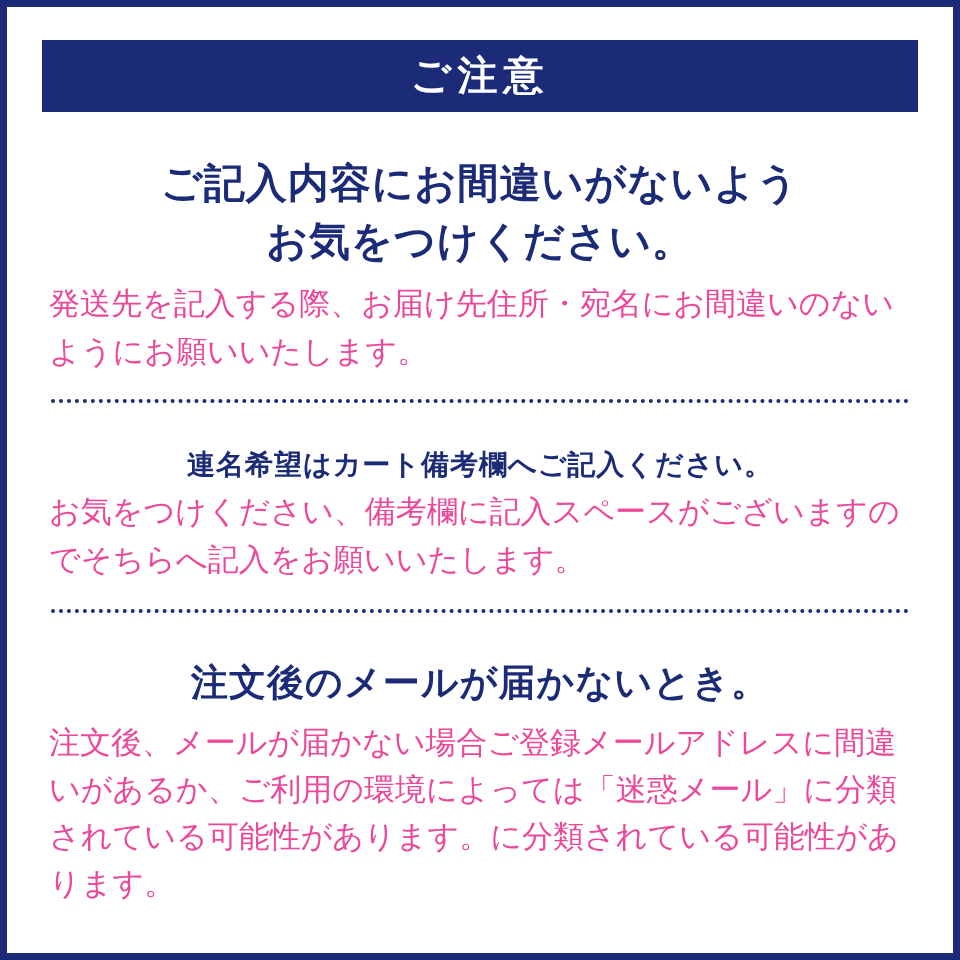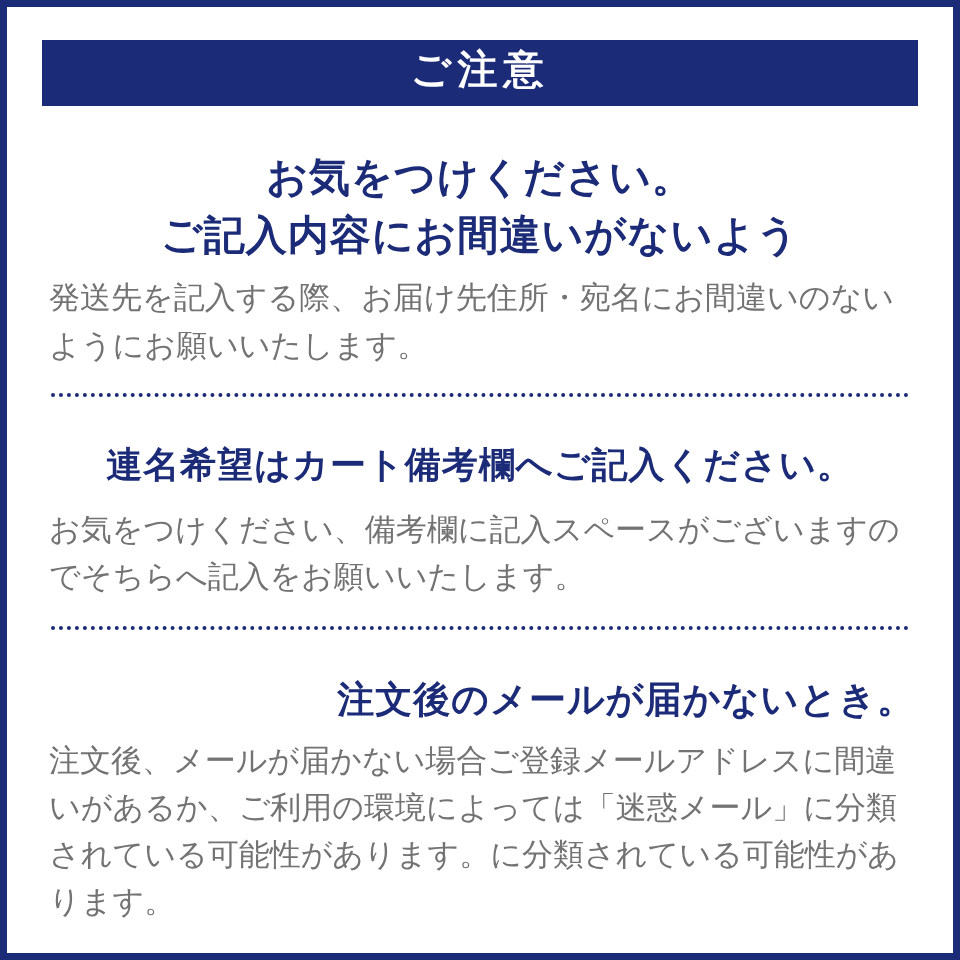--- a/index.html
+++ b/index.html
@@ -37,7 +37,7 @@
     font-weight: bold;
     letter-spacing: 6px;
     line-height: 1.0;
-    padding: 9px 0 17px 0;
+    padding: 15px 0 17px 0;
   }
   .content {
     padding: 0 38px;

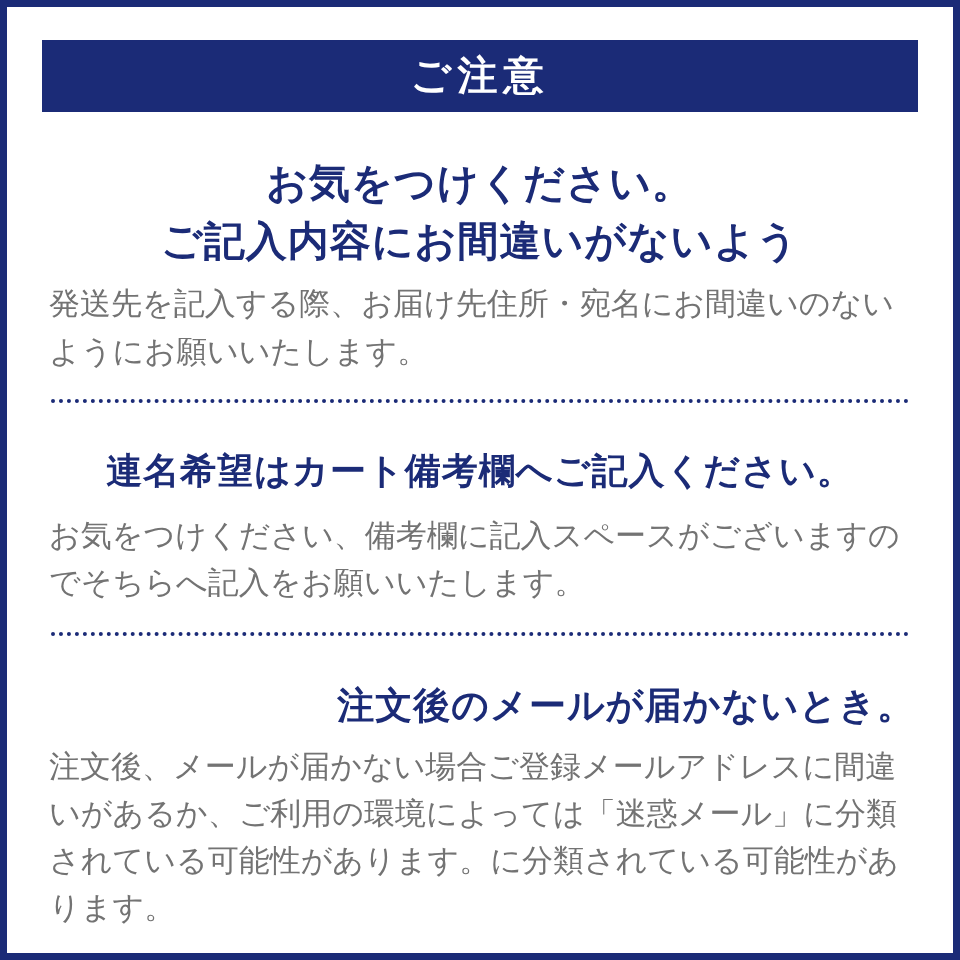--- a/index.html
+++ b/index.html
@@ -97,8 +97,8 @@
 
       <div class="section">
         <div class="heading h1">
+          <div>ご記入内容にお間違いがないよう</div>
           <div>お気をつけください。</div>
-          <div>ご記入内容にお間違いがないよう</div>
         </div>
         <p class="body-text">発送先を記入する際、お届け先住所・宛名にお間違いのないようにお願いいたします。</p>
       </div>

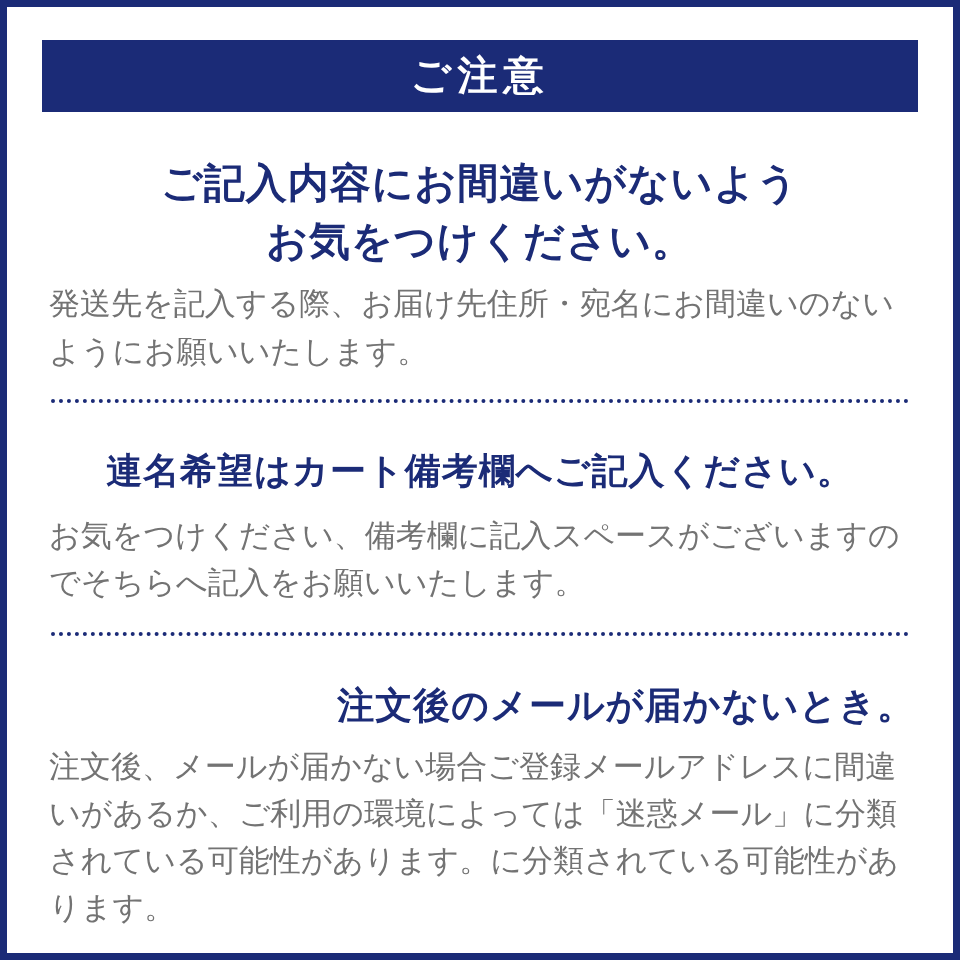--- a/index.html
+++ b/index.html
@@ -69,7 +69,7 @@
     text-align: right;
   }
   .body-text {
-    color: #737373;
+    color: #ec4899;
     font-size: 31px;
     line-height: 1.52;
     letter-spacing: 0px;

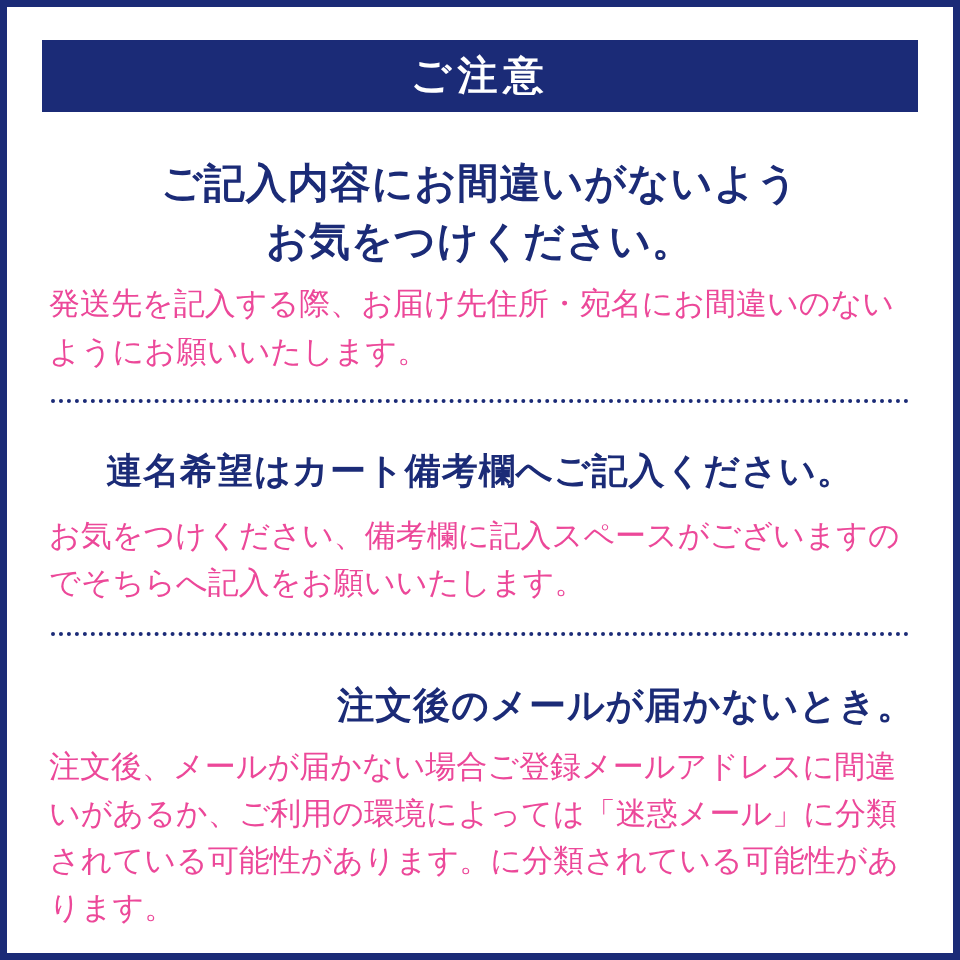--- a/index.html
+++ b/index.html
@@ -58,9 +58,9 @@
     margin-bottom: 10px;
   }
   .heading.h2 {
-    font-size: 36px;
+    font-size: 28px;
     margin-top: 26px;
-    margin-bottom: 16px;
+    margin-bottom: 4px;
   }
   .heading.h3 {
     font-size: 37px;

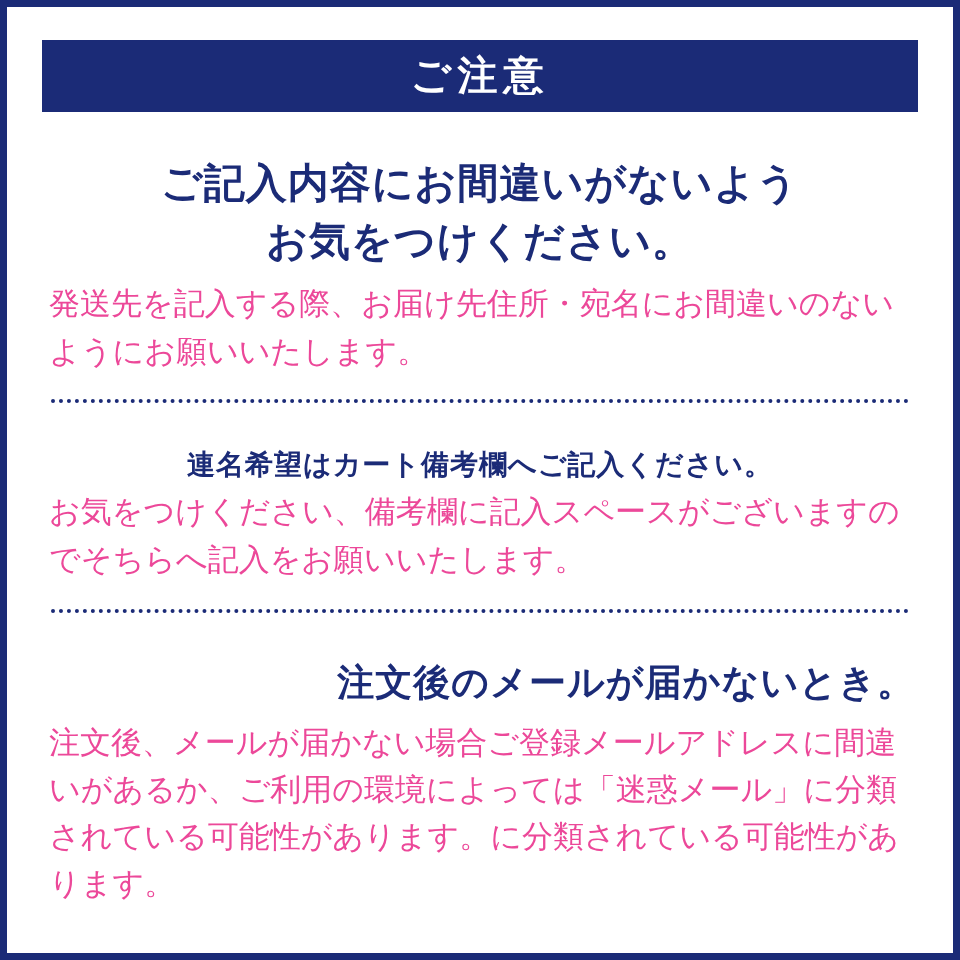--- a/index.html
+++ b/index.html
@@ -66,7 +66,6 @@
     font-size: 37px;
     margin-top: 28px;
     margin-bottom: 10px;
-    text-align: right;
   }
   .body-text {
     color: #ec4899;

